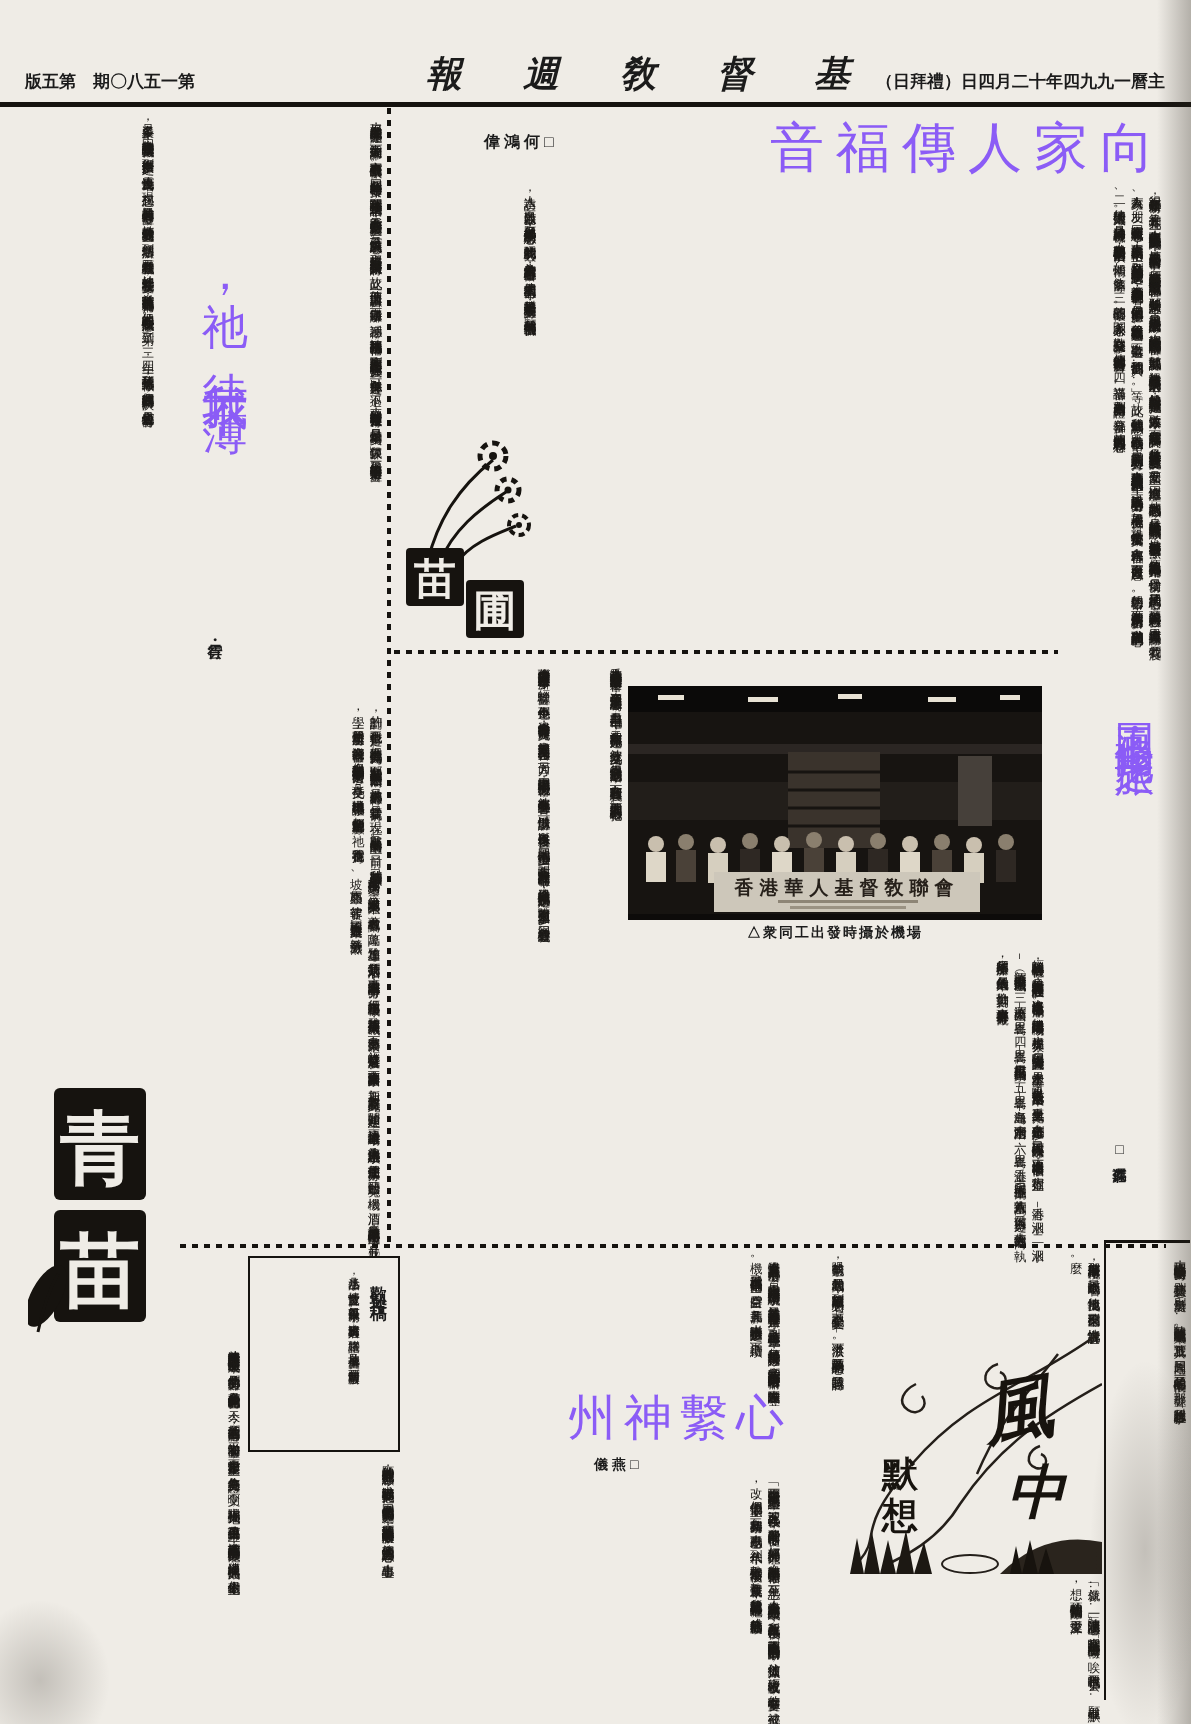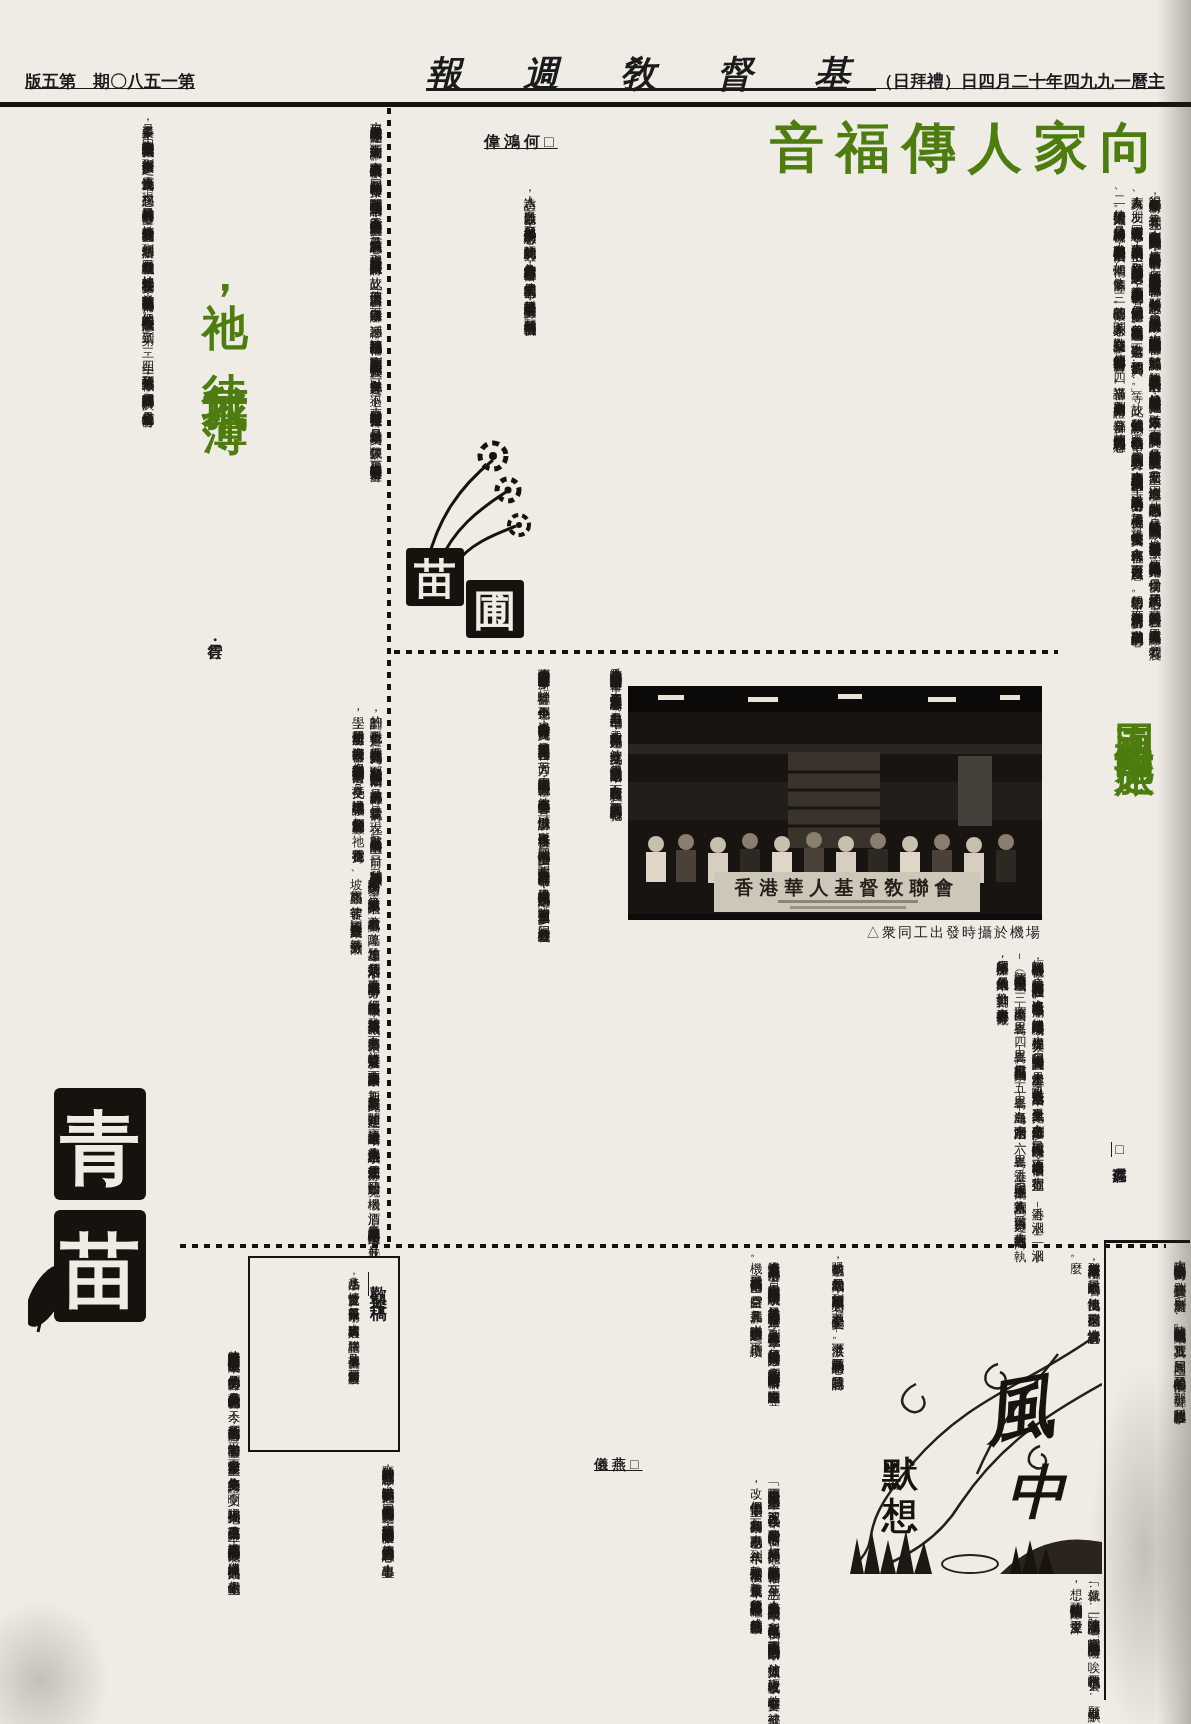--- a/index.html
+++ b/index.html
@@ -8,7 +8,7 @@
   .abs{position:absolute;}
   .v{writing-mode:vertical-rl;}
   .bt{font-size:12.5px;line-height:1.42;letter-spacing:.5px;text-align:justify;color:#1c1a17;}
-  .bold{font-weight:bold;text-decoration:underline;}
+  .bold{font-weight:bold;}
   .chain-h{background:repeating-linear-gradient(90deg,#15130f 0 6px,rgba(0,0,0,0) 6px 12px);height:4px;}
   .chain-v{background:repeating-linear-gradient(180deg,#15130f 0 6px,rgba(0,0,0,0) 6px 12px);width:4px;}
   .rule{background:#15130f;}

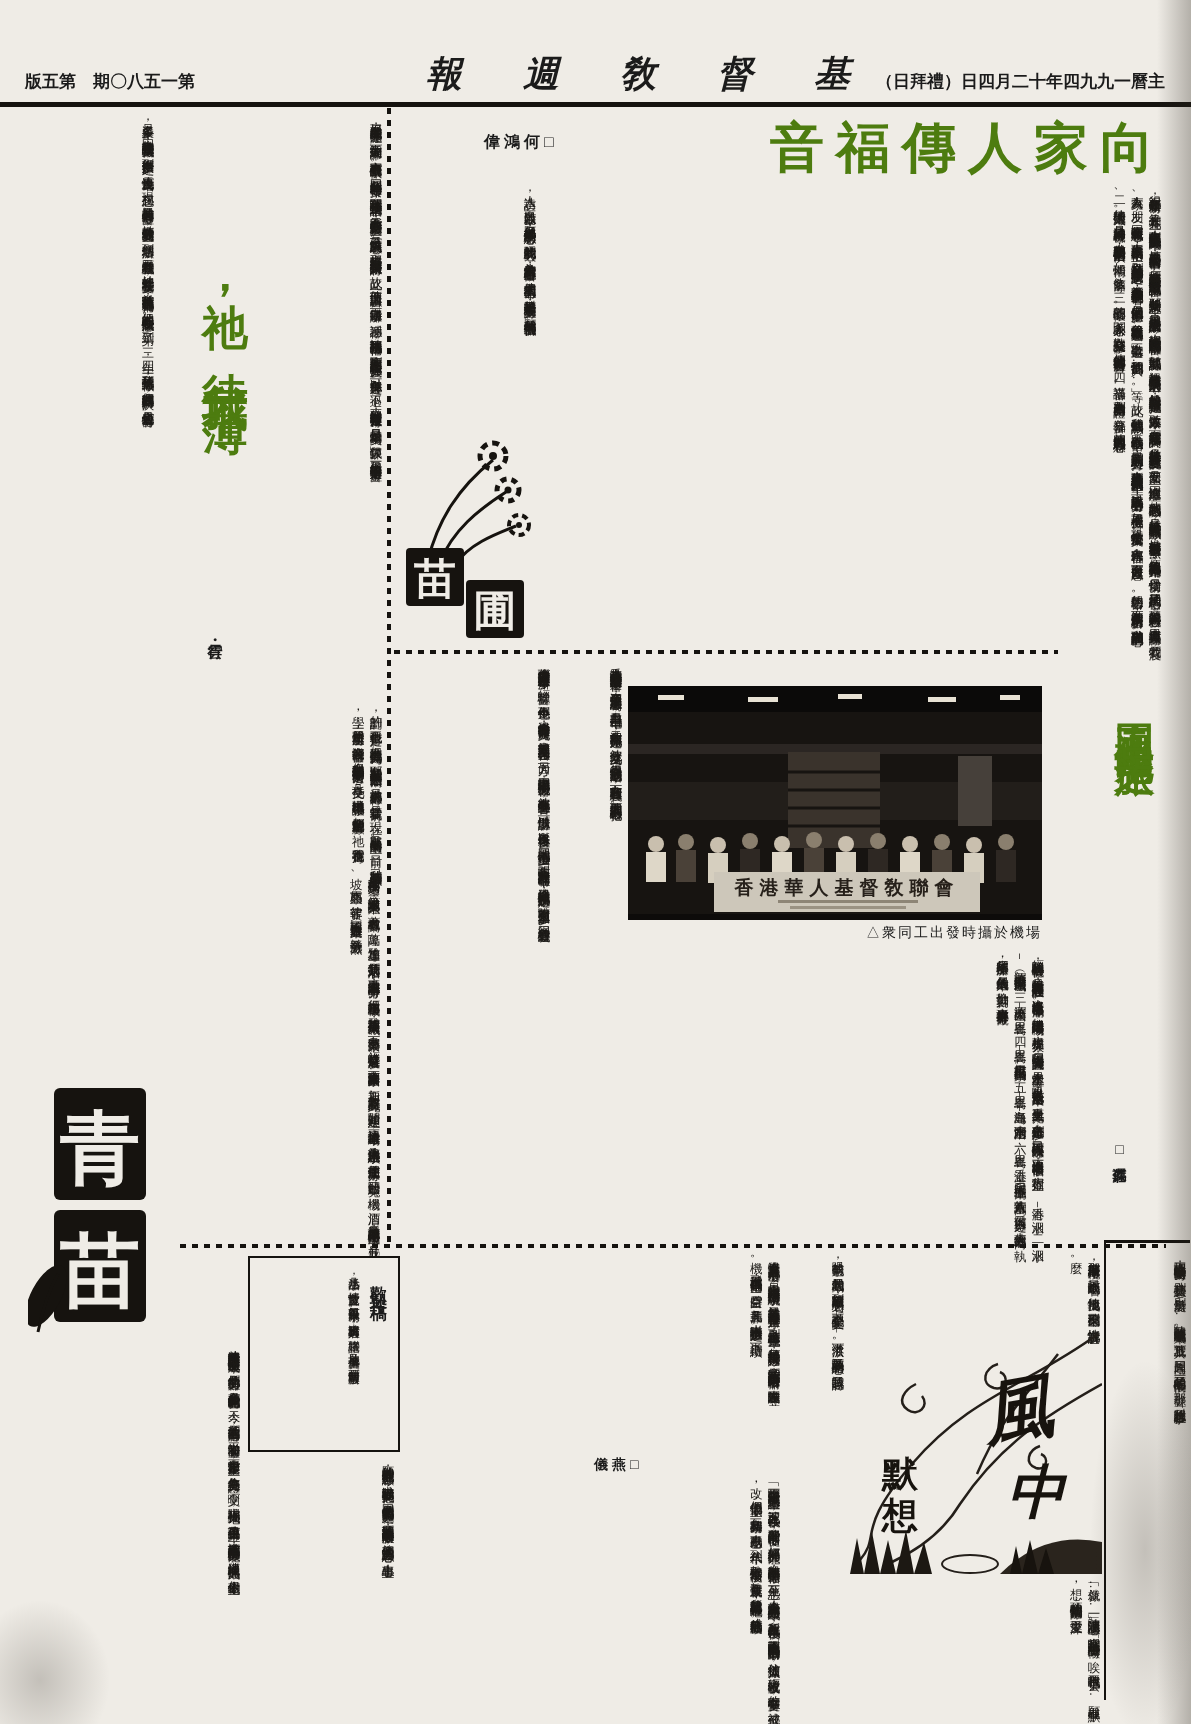--- a/index.html
+++ b/index.html
@@ -12,7 +12,7 @@
   .chain-h{background:repeating-linear-gradient(90deg,#15130f 0 6px,rgba(0,0,0,0) 6px 12px);height:4px;}
   .chain-v{background:repeating-linear-gradient(180deg,#15130f 0 6px,rgba(0,0,0,0) 6px 12px);width:4px;}
   .rule{background:#15130f;}
-  .hl{font-weight:bold;color:#4d7c0f;}
+  .hl{font-weight:normal;color:#8b5cf6;}
   .box{border:2.5px solid #15130f;background:#efece6;}
   .edge-right{position:absolute;right:0;top:0;width:34px;height:100%;
       background:linear-gradient(to right,rgba(0,0,0,0),rgba(42,36,28,.30));pointer-events:none;}

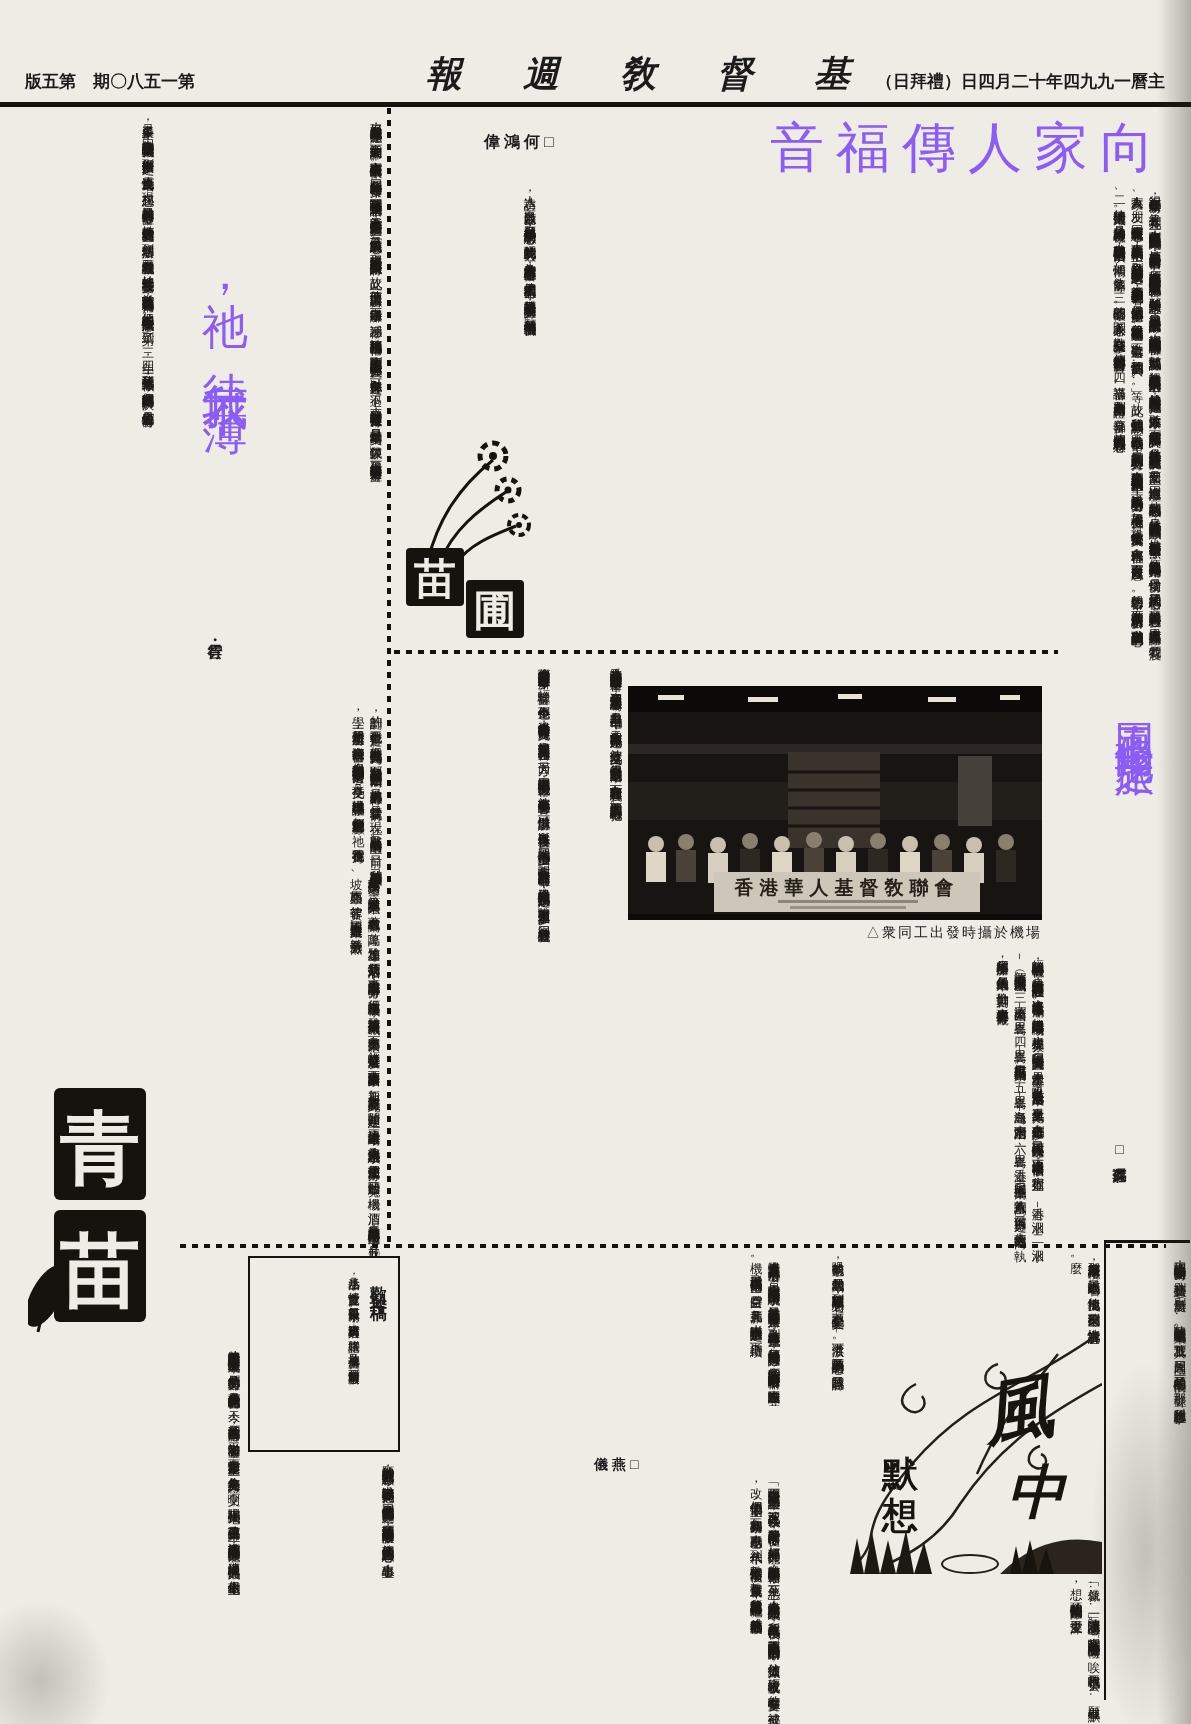--- a/index.html
+++ b/index.html
@@ -122,7 +122,7 @@
     <rect x="162" y="220" width="116" height="3" fill="#9a9283"></rect>
     <rect y="228" width="414" height="6" fill="#0d0b0a"></rect>
   </svg>
-  <div class="abs" style="left:628px;top:924px;width:414px;font-size:14px;font-weight:normal;text-align:right;letter-spacing:2px;">△衆同工出發時攝於機場</div>
+  <div class="abs" style="left:628px;top:924px;width:414px;font-size:14px;font-weight:bold;text-align:center;letter-spacing:2px;">△衆同工出發時攝於機場</div>
 
   <div class="abs v bt" style="left:556px;top:658px;width:68px;height:582px;">香港華人基督教聯會傳道部主辦的同工夏令退修會，今年選擇了印尼之泗水及峇里島，由九月十二日至十七日，一連六天前往印尼觀光旅遊，彼此分享交流，覺得它是一個很成功的活動，一方面它有積極的意義，一方面使同工們的身心得到鬆弛。</div>
   <div class="abs v bt" style="left:396px;top:658px;width:156px;height:582px;">聯會傳道部主辦的同工退修會已經舉辦多年，經驗豐富，今年也不例外。退修會所安排的行程緊湊而充實，大部分節目交由同工互相分工合作；另一方面，它也給同工們提供了交流的機會，彼此在事奉崗位上的甘苦，可以盡情傾訴，所以每次退修會後，同工的感情都增進不少。明年一月二方面的「好課程」已在籌備中，退修會的日期和地點快將決定，盼望有更多同工參加，一同得着身心靈的造就。</div>

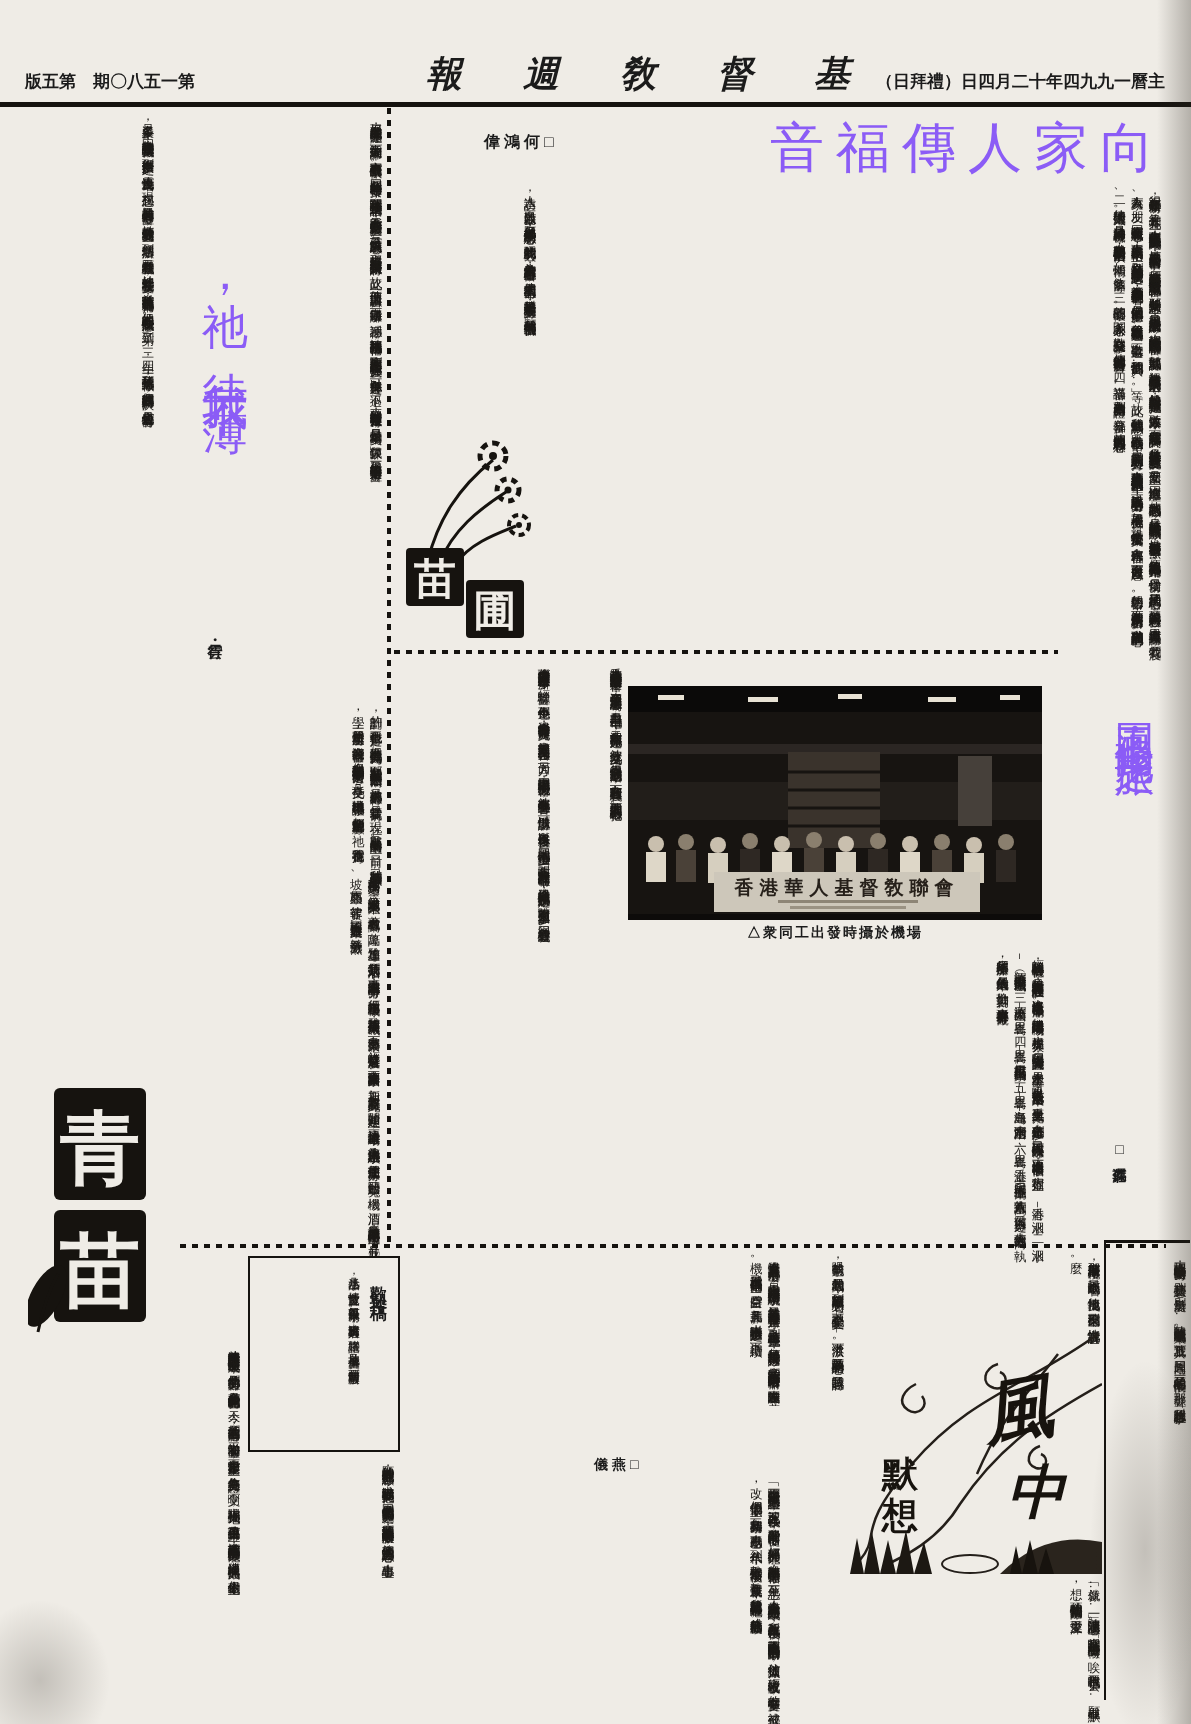--- a/index.html
+++ b/index.html
@@ -145,6 +145,7 @@
     <div class="abs v bt" style="right:36px;top:10px;width:102px;height:172px;font-size:11.5px;">凡生活小品，抒情散文皆宜，每篇以一千二百字為限。來稿請附真實姓名，聯絡電話、地址及所屬堂會。信封面註明「青苗版」。</div>
   </div>
 
+  <div class="abs hl" style="left:568px;top:1386px;width:212px;font-size:48px;letter-spacing:8px;text-align:center;white-space:nowrap;">州神繫心</div>
   <div class="abs bold" style="left:594px;top:1456px;width:110px;font-size:14px;letter-spacing:4px;">儀燕□</div>
   <div class="abs v bt" style="left:398px;top:1478px;width:384px;height:226px;">「榮耀歸中華」是一本很感人的見證集，記述一九五五年以後，一些背景不同的中國信徒，如何經歷神的大能，在諸般的壓迫下仍然堅守信仰，至死忠主。全書由十八篇動人心弦的見證組成，所記敘為五十年代以後，中國教會面臨「福音的門」漸關的日子，信徒被捕入獄，聖經或被沒收；有的在獄中受苦，或被勞改，但他們仍依靠主，互相支持和幫助，令人感動不已。到八十年代，宗教活動逐漸恢復，教會重新成長，所記載的見證業已傳遍各地，成為無數信徒的鼓勵。</div>
   <div class="abs v bt" style="left:30px;top:1340px;width:212px;height:360px;">這些使千萬中國信徒堅忍不屈的靈性生命從那裏來呢？他們所承受的苦難，有多少是我們能夠體會的呢？今天，我們生活在自由的香港，平安和滿有盼望，更當背起十字架跟從主，為主作美好的見證。父啊！求祢賜福神州大地，讓億萬蒼生早日歸主；求祢讓我們在禱告中經歷祢的大能，縱使經過熊熊的火焰，生命仍屹立不倒。</div>

